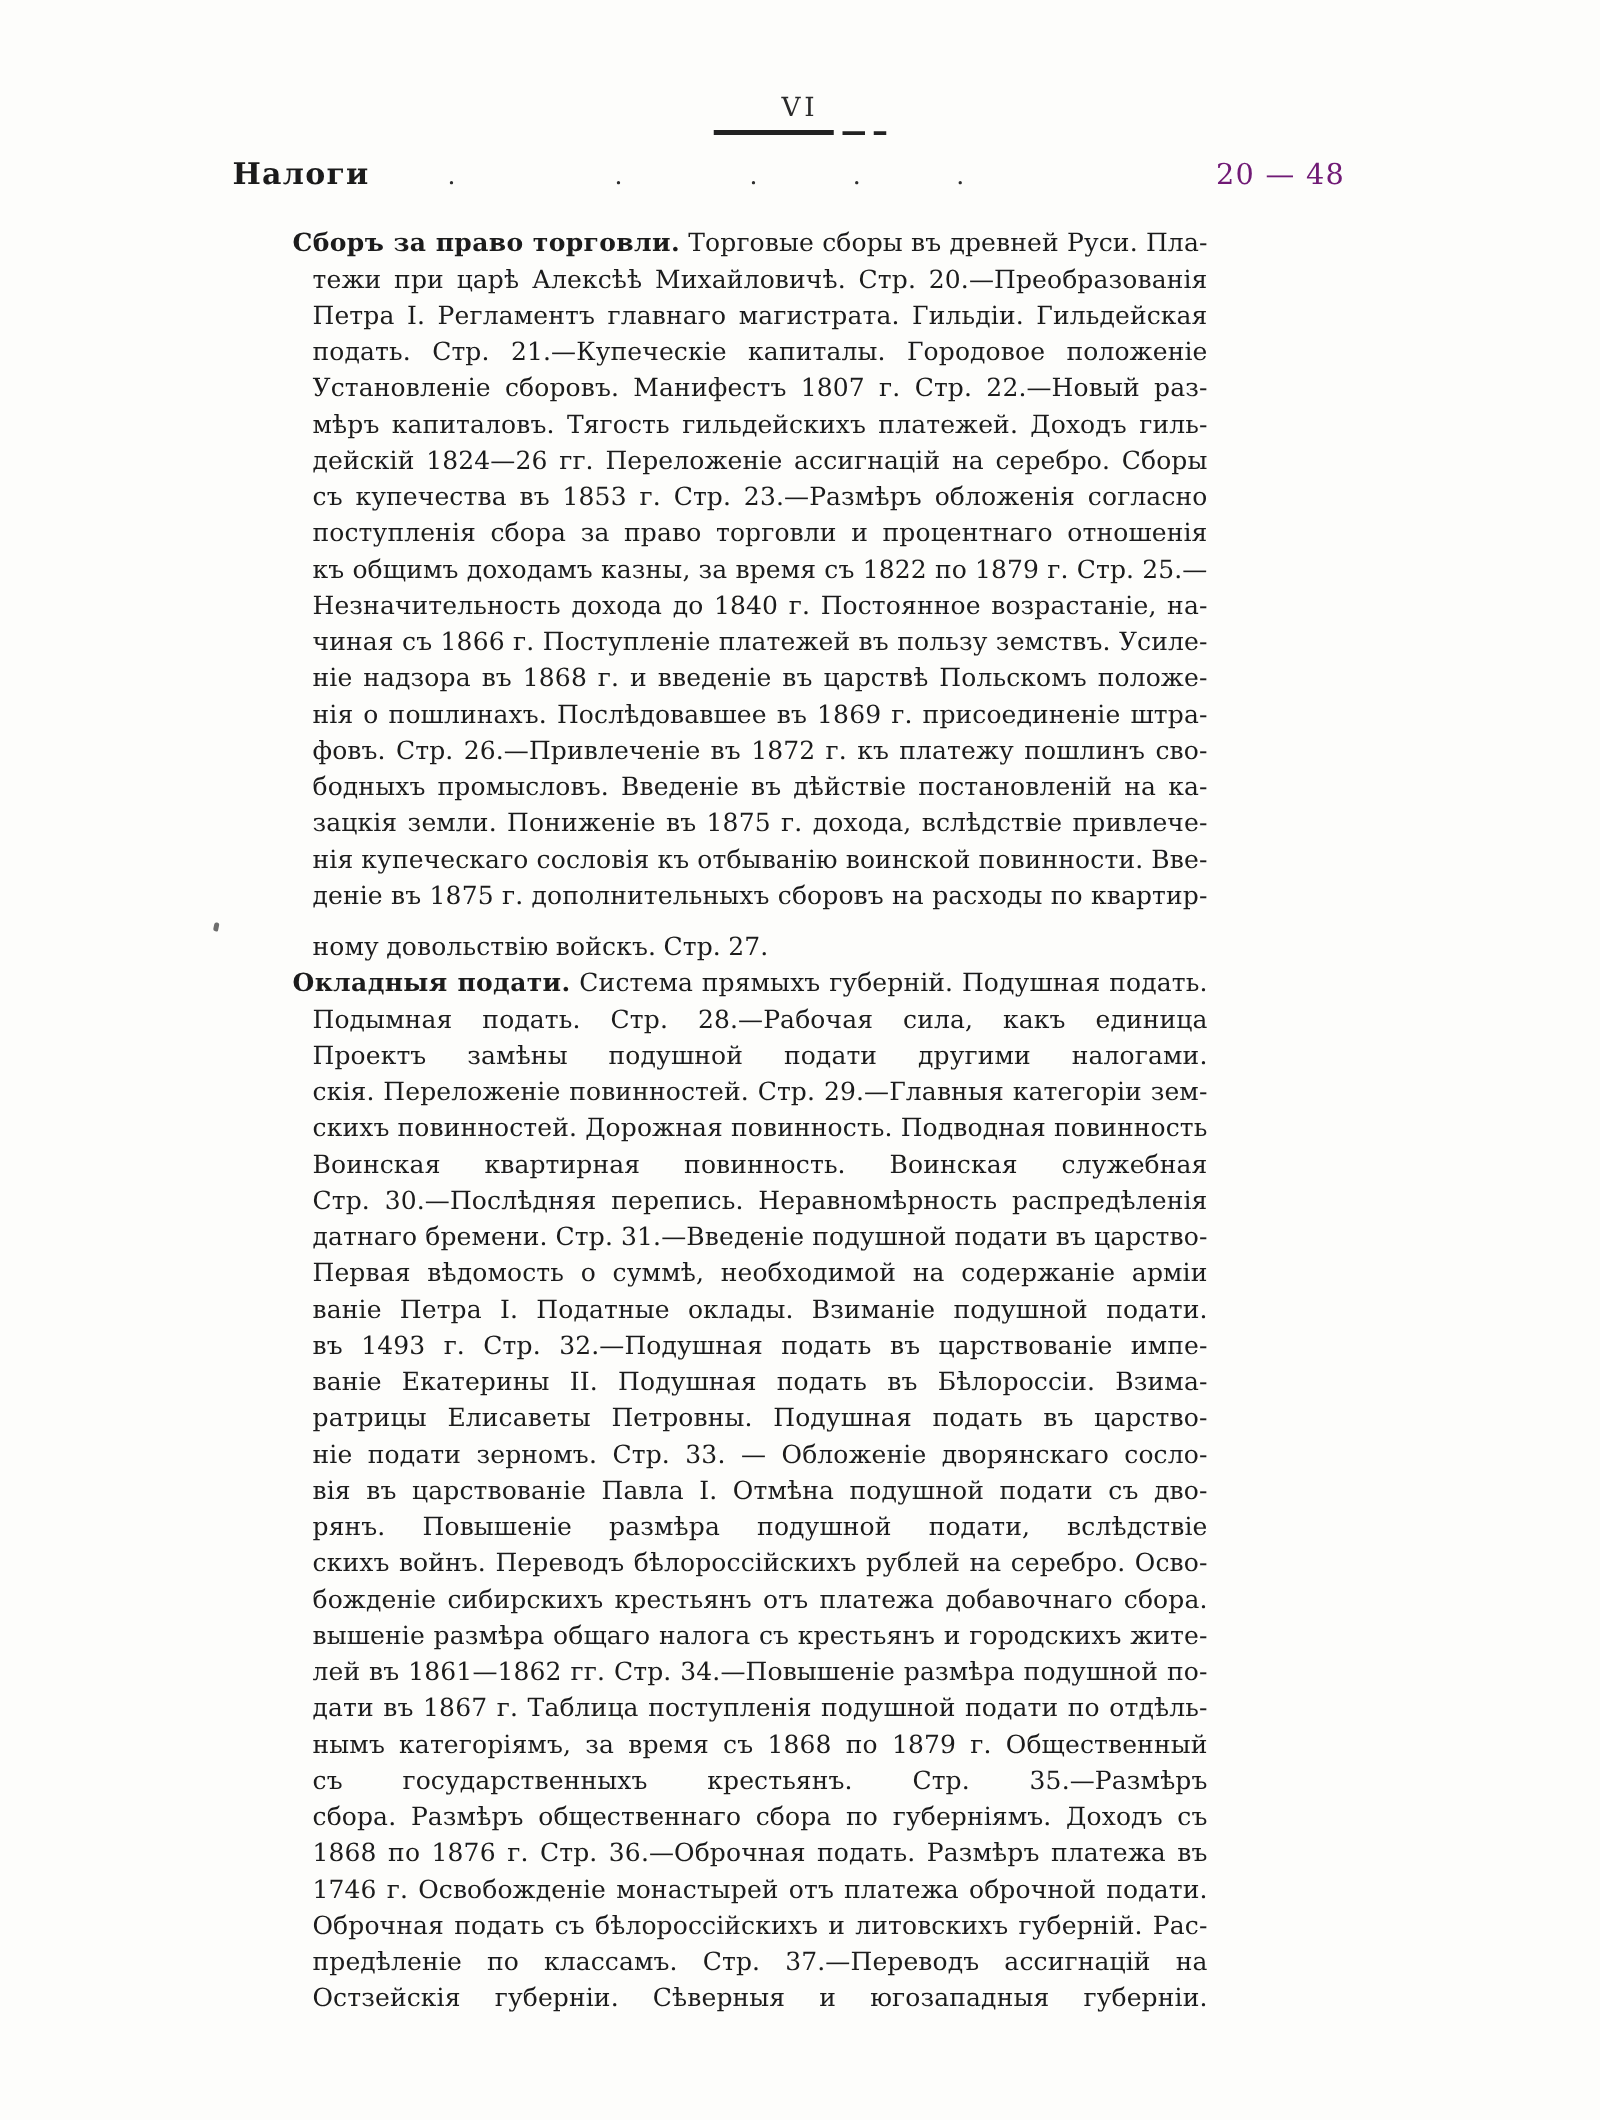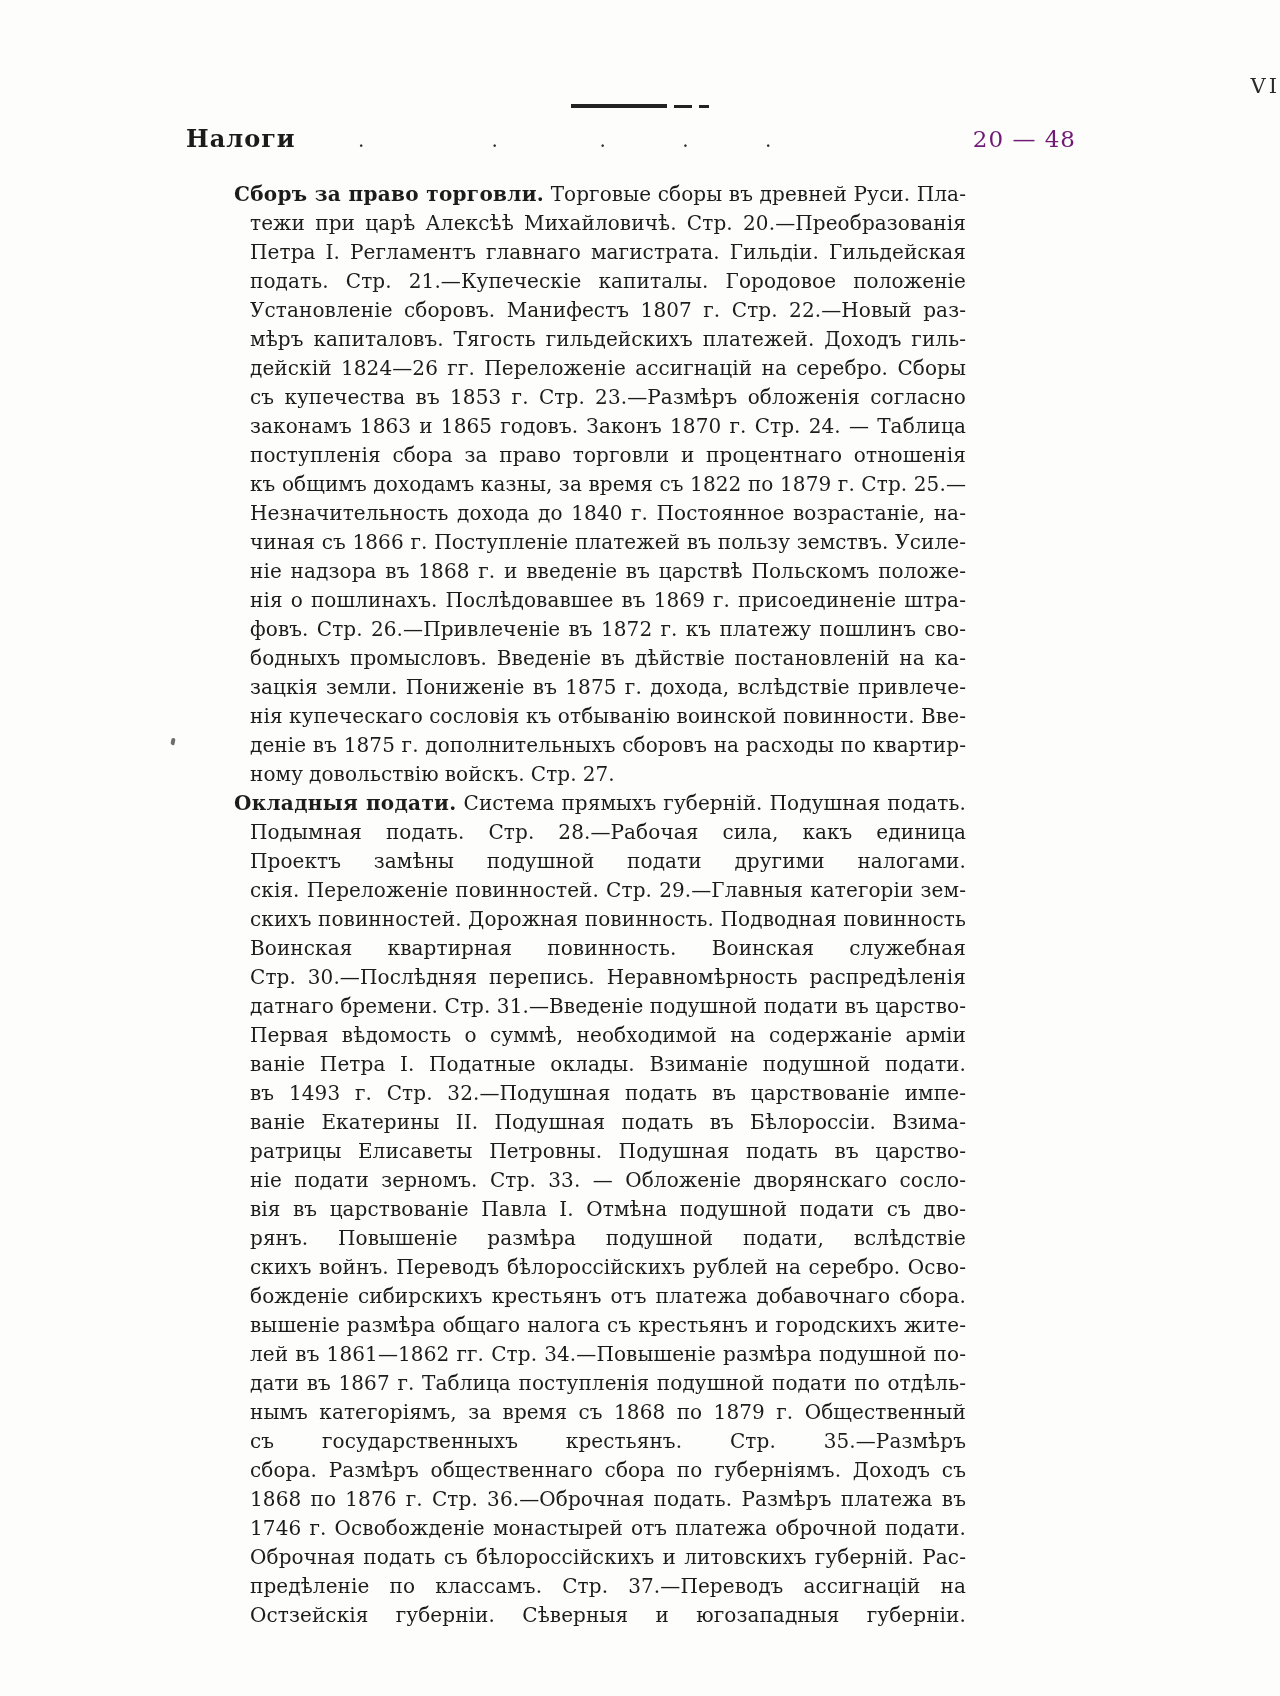--- a/index.html
+++ b/index.html
@@ -24,7 +24,7 @@
     top: 74px;
     left: 0;
     right: 0;
-    text-align: right;
+    text-align: center;
     font-size: 21px;
     letter-spacing: 3px;
     color: #2a2a2a;

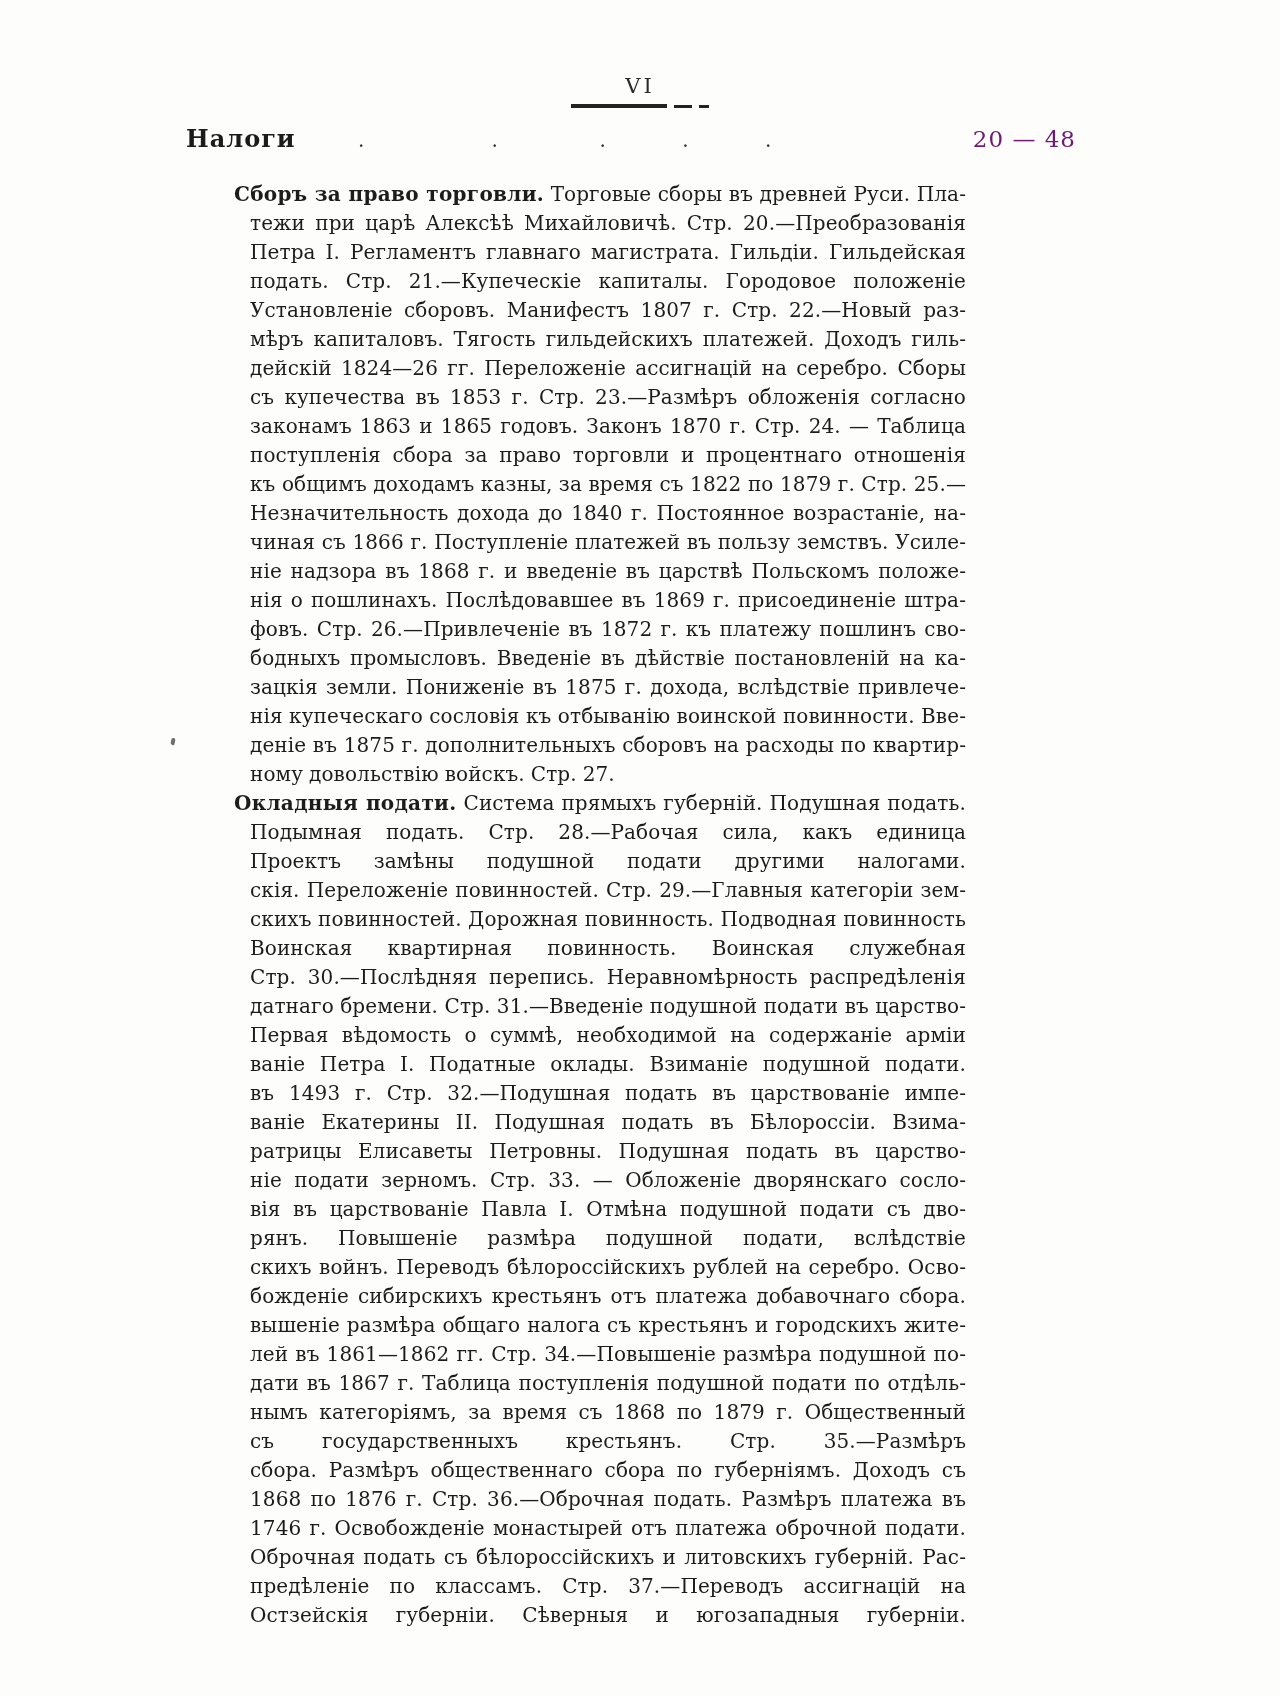--- a/index.html
+++ b/index.html
@@ -140,7 +140,6 @@
         <div class="line">мѣръ капиталовъ. Тягость гильдейскихъ платежей. Доходъ гиль-</div>
         <div class="line">дейскій 1824—26 гг. Переложеніе ассигнацій на серебро. Сборы</div>
         <div class="line">съ купечества въ 1853 г. Стр. 23.—Размѣръ обложенія согласно</div>
-        <div class="line">законамъ 1863 и 1865 годовъ. Законъ 1870 г. Стр. 24. — Таблица</div>
         <div class="line">поступленія сбора за право торговли и процентнаго отношенія его</div>
         <div class="line">къ общимъ доходамъ казны, за время съ 1822 по 1879 г. Стр. 25.—</div>
         <div class="line">Незначительность дохода до 1840 г. Постоянное возрастаніе, на-</div>

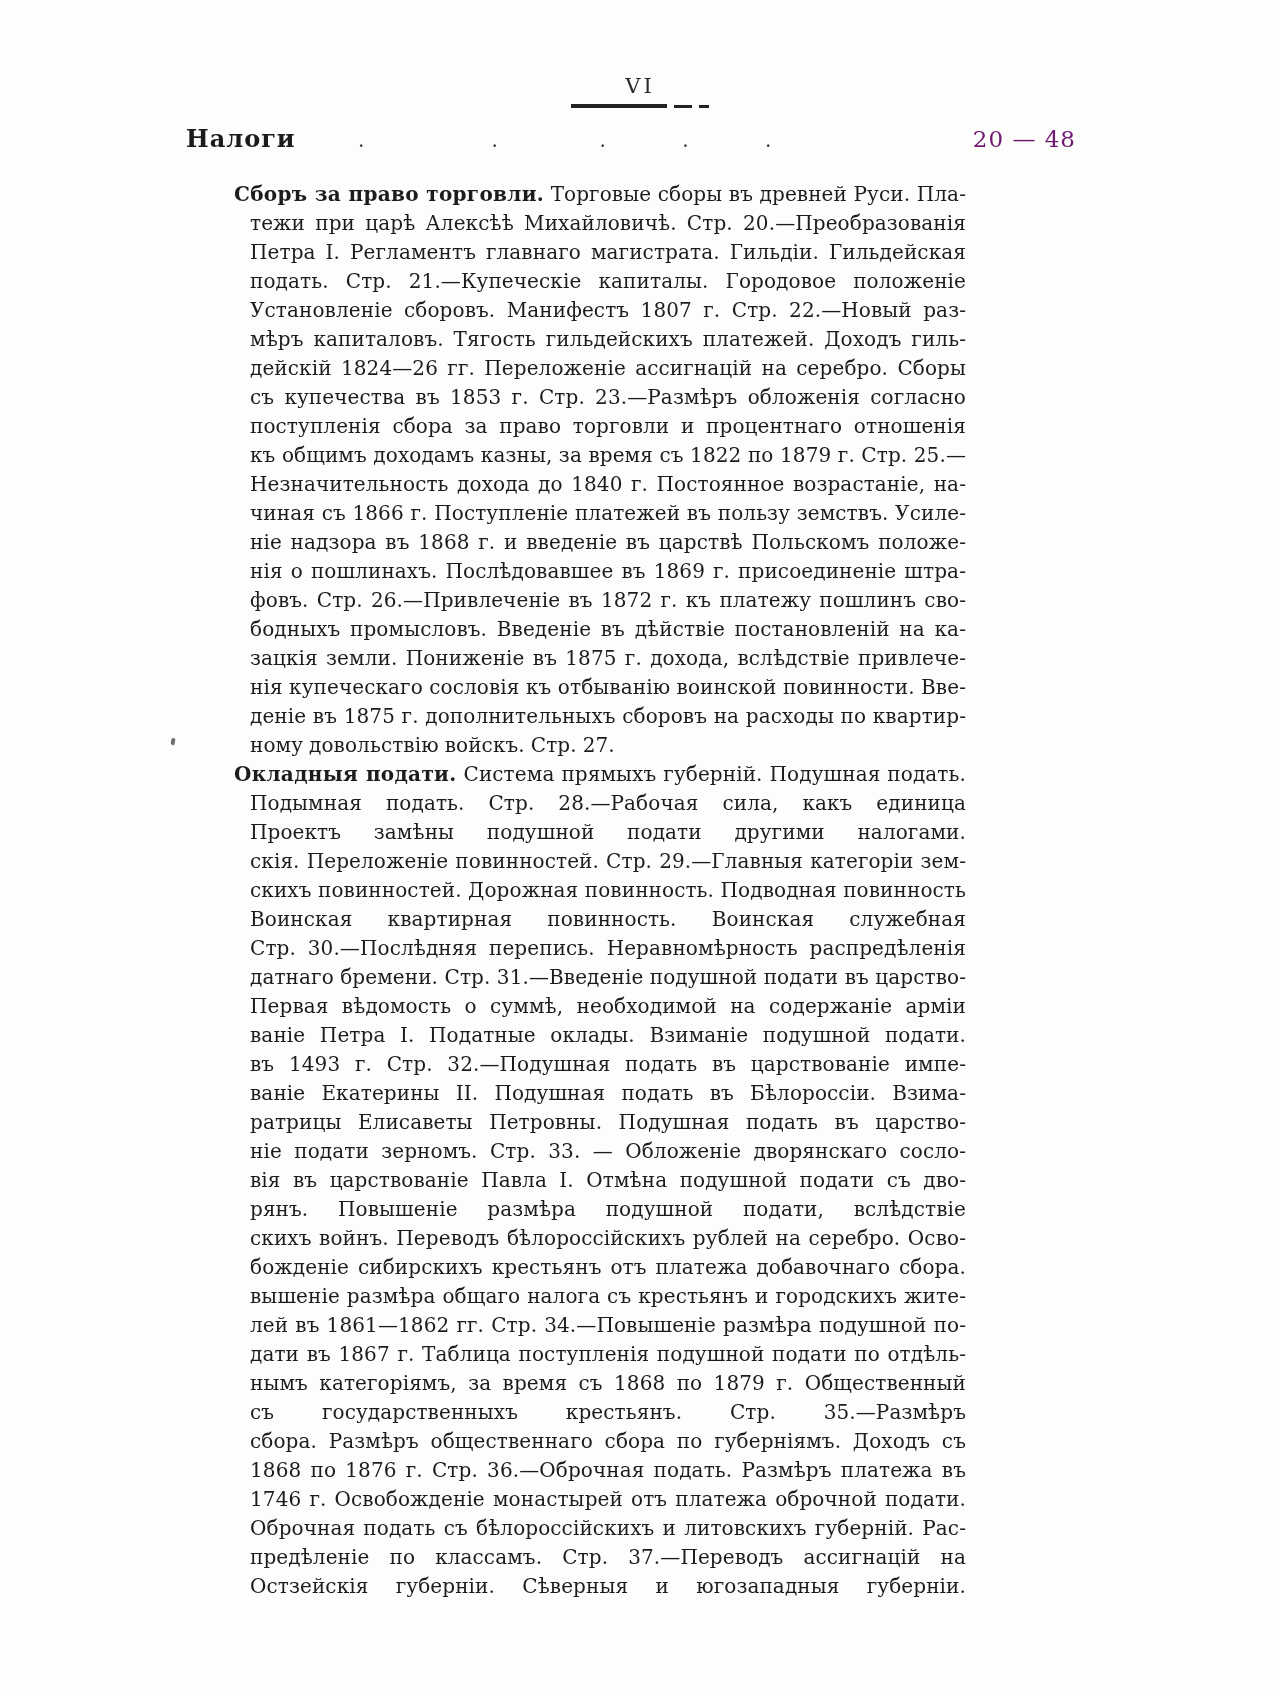--- a/index.html
+++ b/index.html
@@ -95,7 +95,7 @@
     color: #1c1c1c;
   }
   .line.first { margin-left: -16px; }
-  .line.end { text-align-last: left; }
+  .line.end { text-align-last: left; margin-top: 12px; }
   .lead { font-weight: 700; letter-spacing: 0.3px; }
 
   

